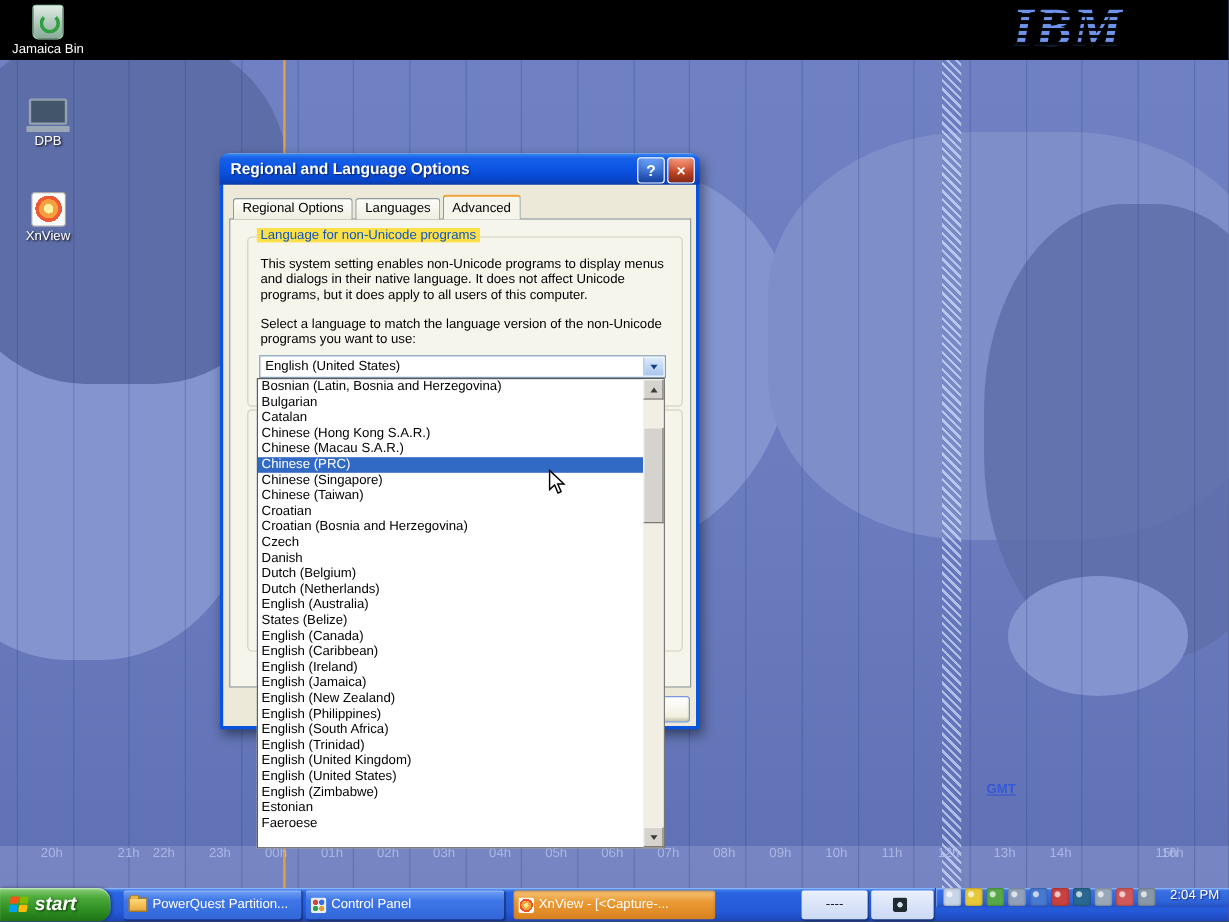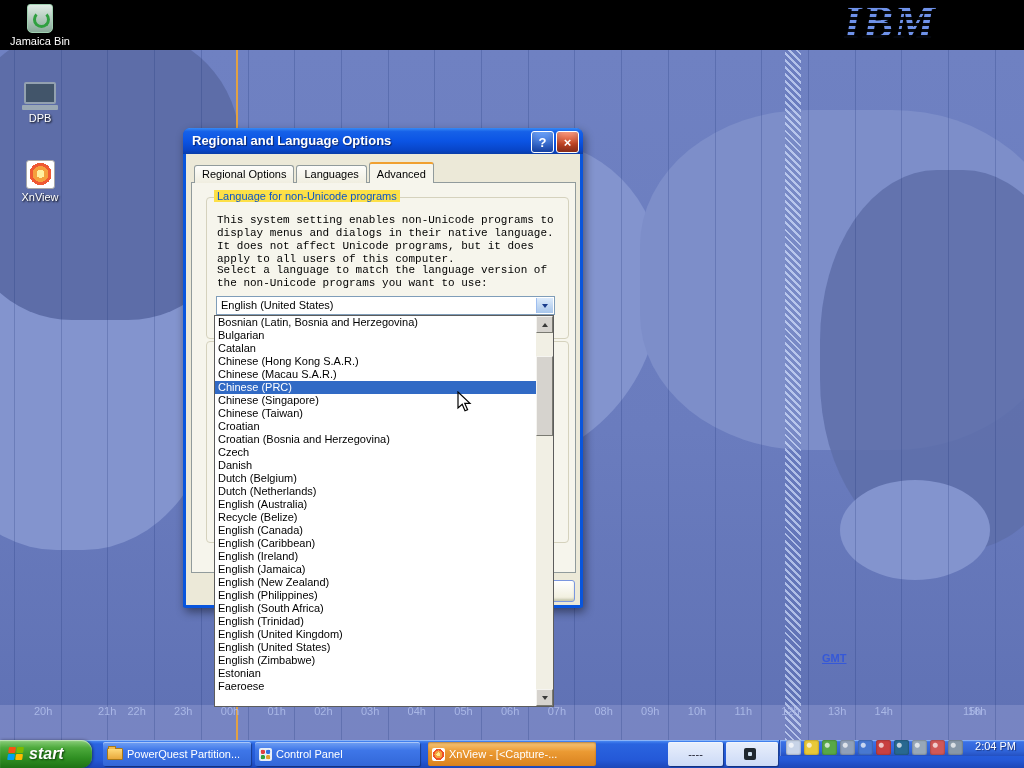--- a/index.html
+++ b/index.html
@@ -69,7 +69,7 @@
   .gb-2{left:14px;top:158px;width:361px;height:200px;}
   .gb-title{position:absolute;left:7px;top:-8px;background:#fde047;padding:0 3px;
     font-size:11px;color:#0d55c8;white-space:nowrap;}
-  .para{position:absolute;left:10px;width:344px;font-size:11px;line-height:13px;color:#000;font-family:Liberation Mono, monospace;}
+  .para{position:absolute;left:10px;width:344px;font-size:11px;line-height:13px;color:#000;}
   .para1{top:16px;}
   .para2{top:66px;}
   .combo{position:absolute;left:9px;top:98px;width:339px;height:19px;box-sizing:border-box;

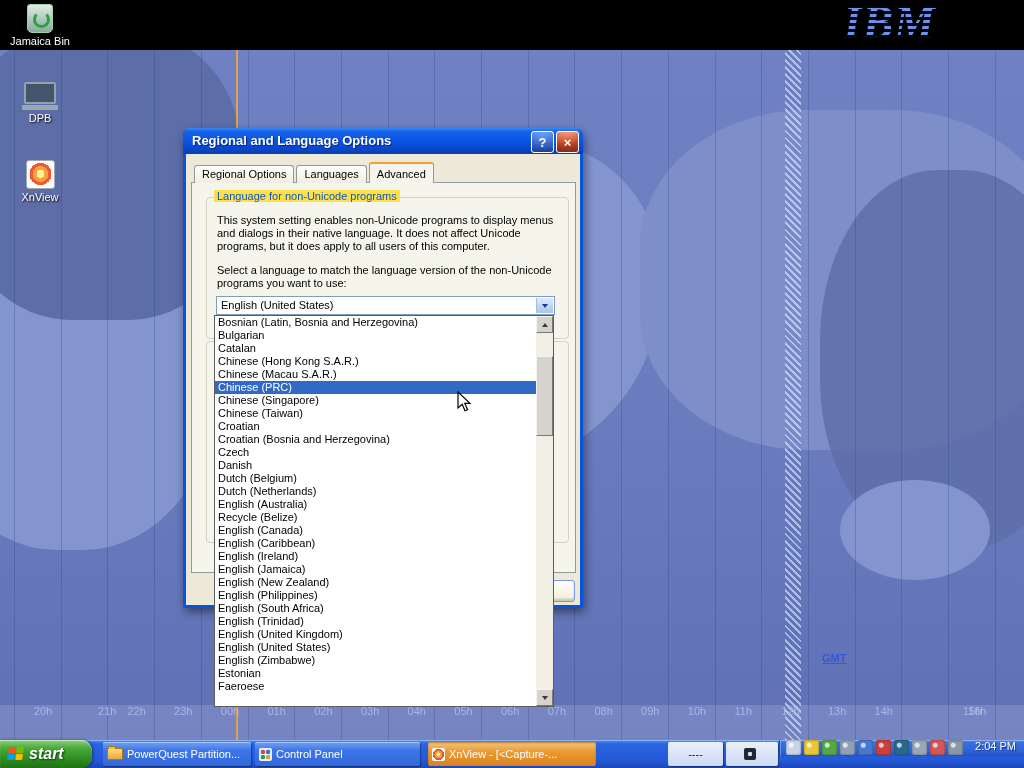--- a/index.html
+++ b/index.html
@@ -287,7 +287,7 @@
         <div class="litem">Dutch (Belgium)</div>
         <div class="litem">Dutch (Netherlands)</div>
         <div class="litem">English (Australia)</div>
-        <div class="litem">Recycle (Belize)</div>
+        <div class="litem">States (Belize)</div>
         <div class="litem">English (Canada)</div>
         <div class="litem">English (Caribbean)</div>
         <div class="litem">English (Ireland)</div>

